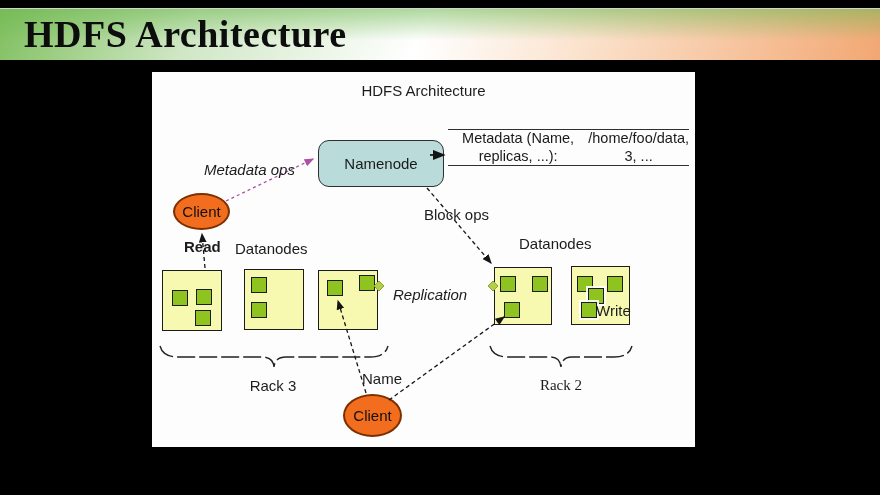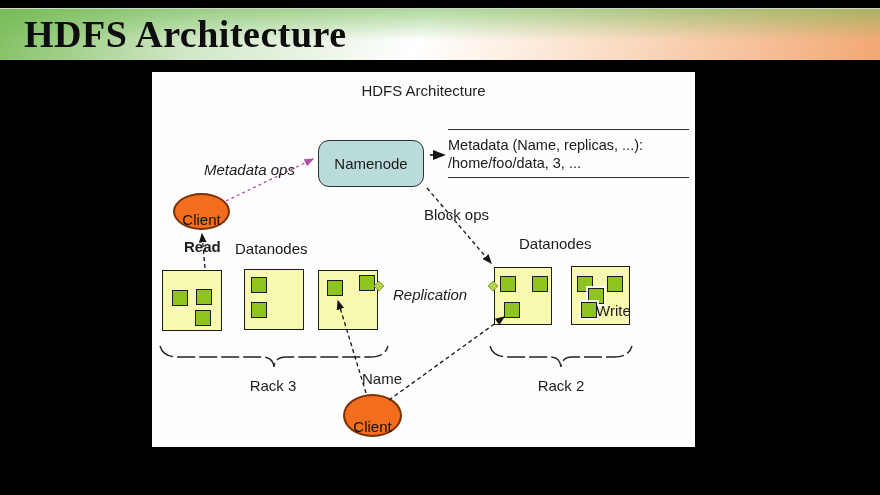--- a/index.html
+++ b/index.html
@@ -37,9 +37,9 @@
   }
 
   .meta-note {
-    left:296px; top:57px; width:241px; height:49px;
+    left:296px; top:57px; width:241px; height:37px;
     border-top:1.5px solid #2f2f2f; border-bottom:1.5px solid #2f2f2f;
-    display:flex; flex-direction:column; align-items:flex-start; justify-content:center;
+    display:flex; flex-direction:row; align-items:flex-end; justify-content:center;
     font-size:14.5px; line-height:18px; text-align:center;
   }
 

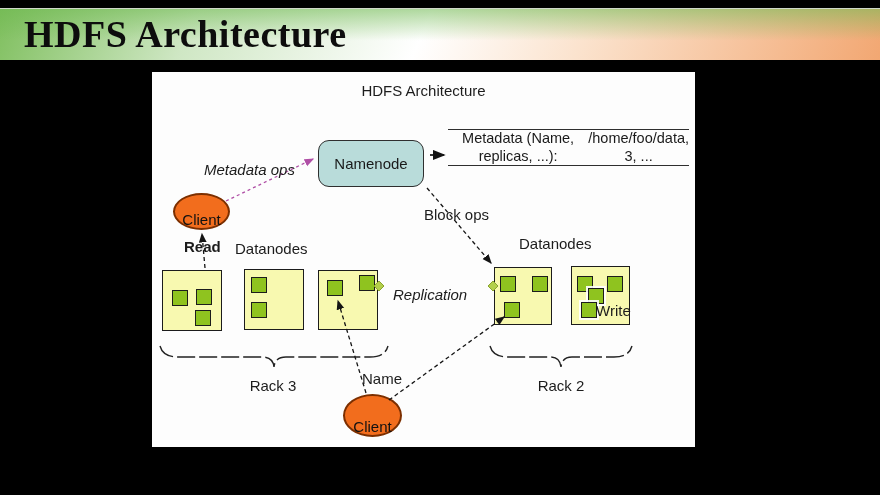--- a/index.html
+++ b/index.html
@@ -31,7 +31,7 @@
   .diagram-title { left:0; top:10px; width:100%; text-align:center; font-size:15px; }
 
   .namenode {
-    left:166px; top:68px; width:106px; height:47px;
+    left:166px; top:68px; width:126px; height:47px;
     background:#b9dcda; border:1.5px solid #2f2f2f; border-radius:11px;
     display:flex; align-items:center; justify-content:center; font-size:15px;
   }

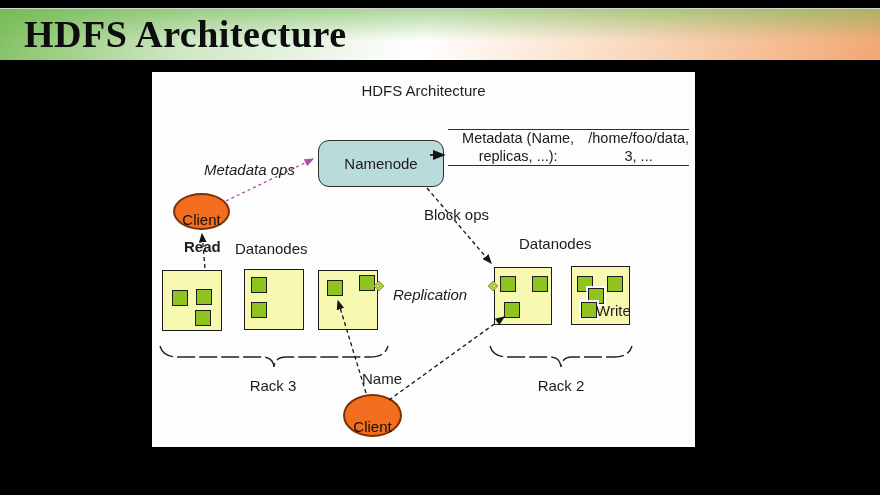--- a/index.html
+++ b/index.html
@@ -45,7 +45,7 @@
 
   .client {
     background:#f26d1d; border:2px solid #7c2f00; border-radius:50%;
-    display:flex; align-items:flex-end; justify-content:center;
+    display:flex; align-items:center; justify-content:center;
     font-size:15px; color:#111;
   }
   .client-top    { left:21px;  top:121px; width:57px; height:37px; }

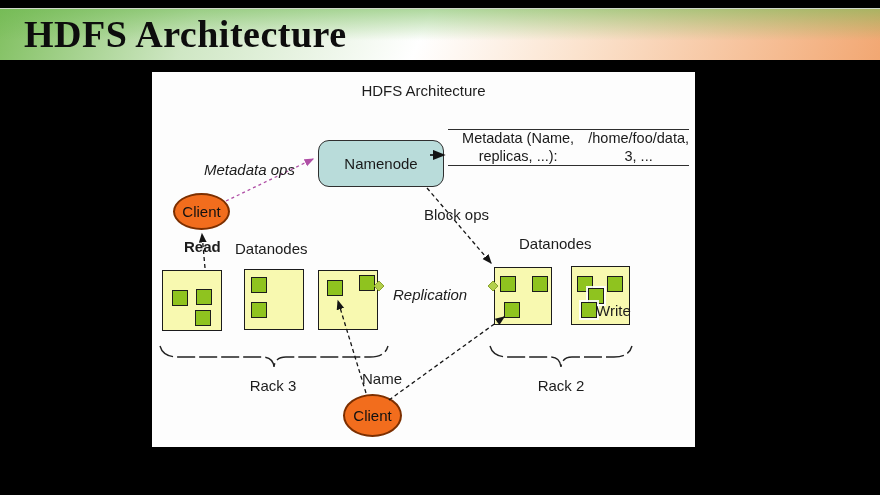--- a/index.html
+++ b/index.html
@@ -152,7 +152,7 @@
   <div class="lbl" style="left:444px; top:230px;">Write</div>
   <div class="lbl" style="left:210px; top:298px;">Name</div>
   <div class="lbl" style="left:71px;  top:305px; width:100px; text-align:center;">Rack 3</div>
-  <div class="lbl" style="left:359px; top:305px; width:100px; text-align:center;">Rack 2</div>
+  <div class="lbl" style="left:359px; top:305px; width:100px; text-align:center;font-family:Liberation Serif, serif;">Rack 2</div>
 
 </div>
 

